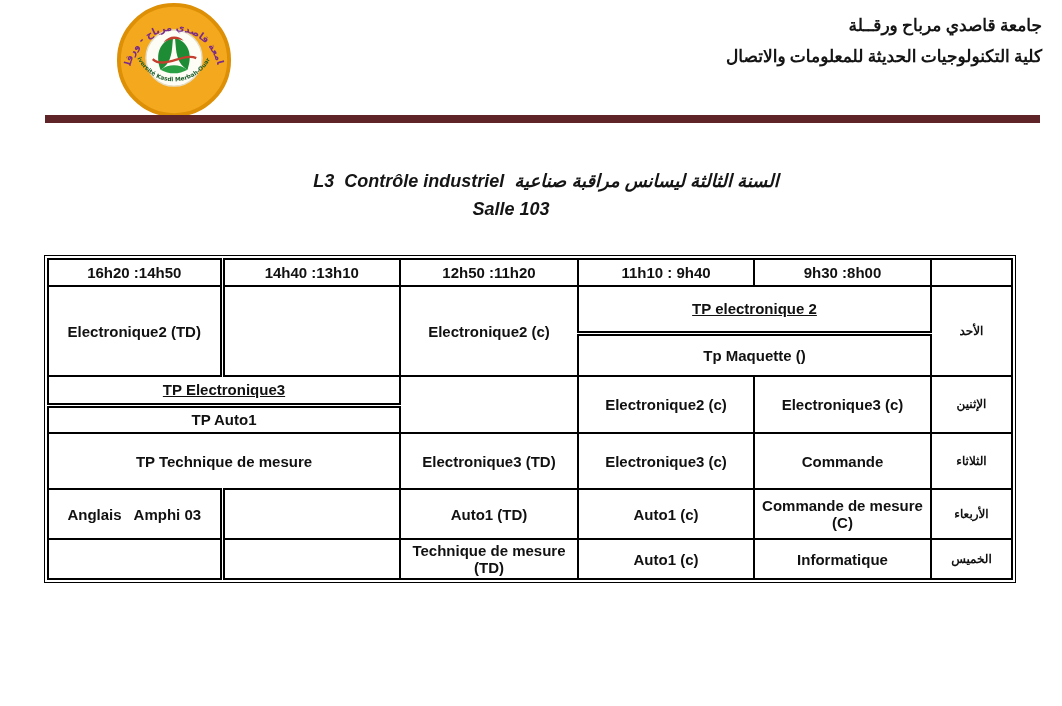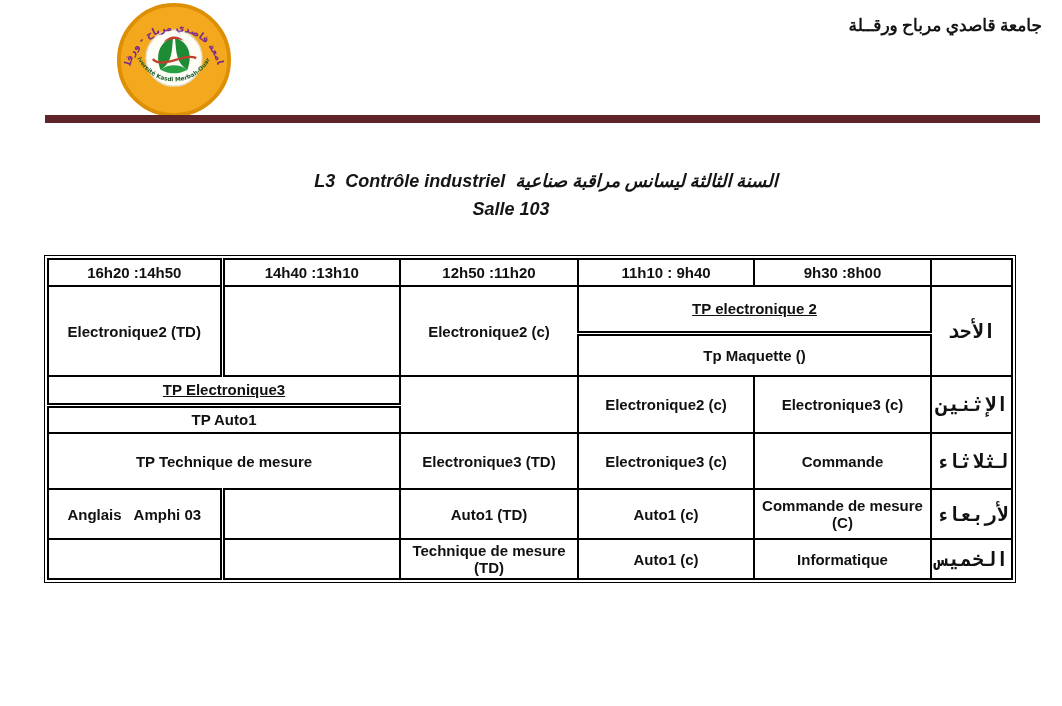--- a/index.html
+++ b/index.html
@@ -74,6 +74,7 @@
 
   <div class="org-header" dir="rtl">
     <div>جامعة قاصدي مرباح ورقــلة</div>
+    <div>كلية التكنولوجيات الحديثة للمعلومات والاتصال</div>
   </div>
 
   <div class="rule"></div>

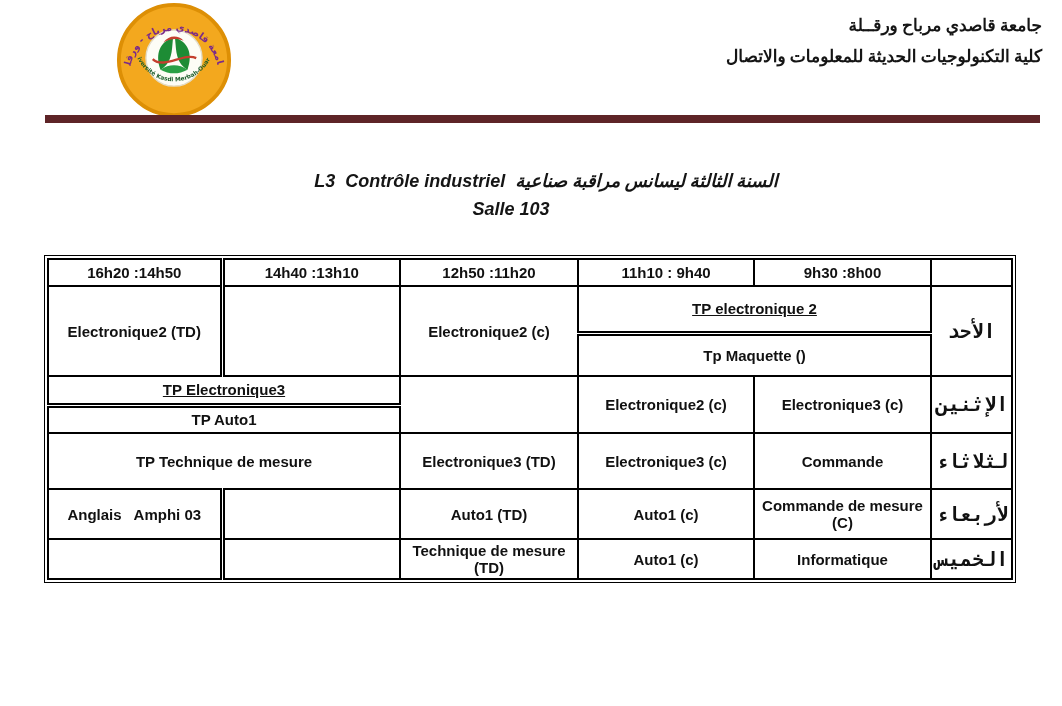--- a/index.html
+++ b/index.html
@@ -23,7 +23,7 @@
     font-size:18px;font-weight:bold;font-style:italic;transform:translateX(15px);
   }
   .title-line .latin{white-space:pre;}
-  .title-line .arabic{font-family:Liberation Serif, serif;margin-left:5px;}
+  .title-line .arabic{font-family:Liberation Sans, sans-serif;margin-left:5px;}
   .room{font-size:18px;font-weight:bold;font-style:italic;margin-top:7px;transform:translateX(-20px);}
   
   table.tt{

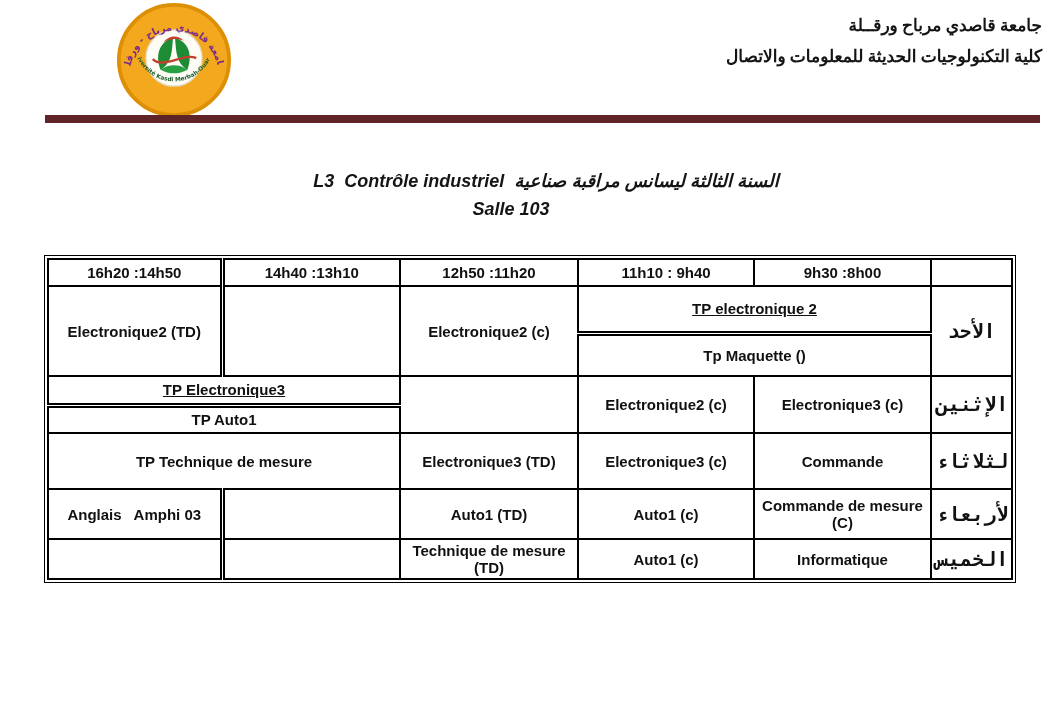--- a/index.html
+++ b/index.html
@@ -39,7 +39,7 @@
   }
   table.tt td.dbl-r{border-right:5px double var(--table-border,#000);}
   table.tt td.dbl-b{border-bottom:5px double var(--table-border,#000);text-decoration:underline;}
-  table.tt td.day{font-family:Liberation Mono, monospace;font-size:20px;}
+  table.tt td.day{font-family:Liberation Serif, serif;font-size:12px;}
   tr.h27{height:27px}tr.h47{height:47px}tr.h43{height:43px}tr.h29{height:29px}
   tr.h28{height:28px}tr.h56{height:56px}tr.h57{height:50px}tr.h58{height:40px}
 </style>

